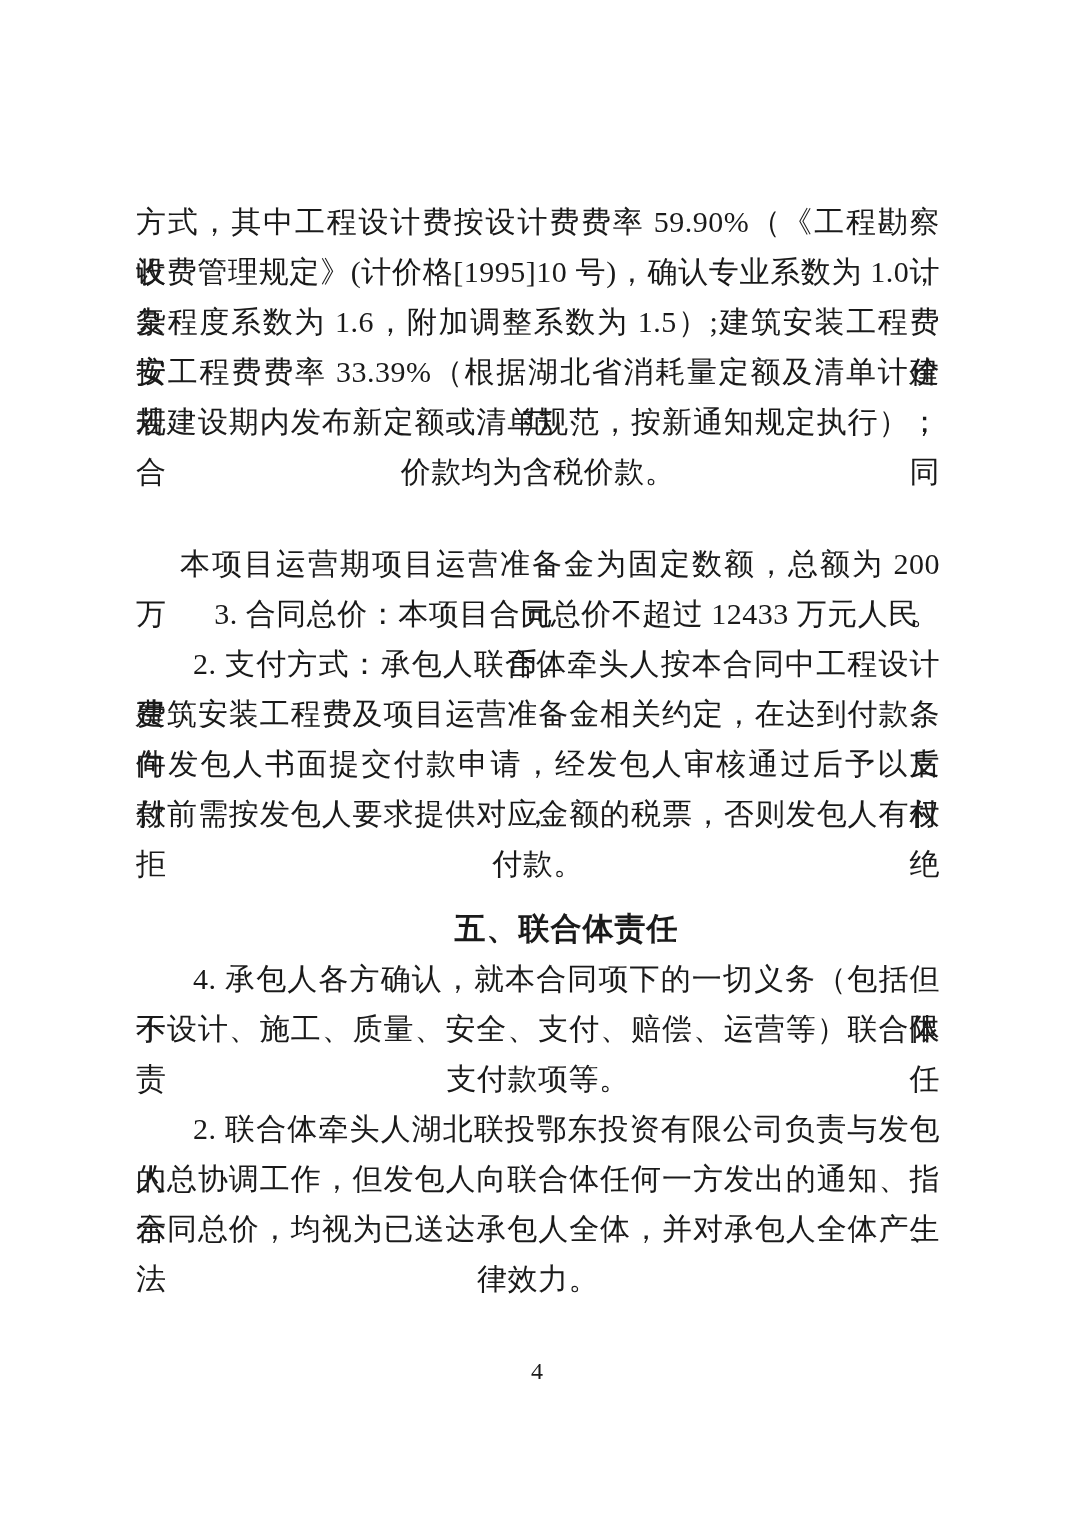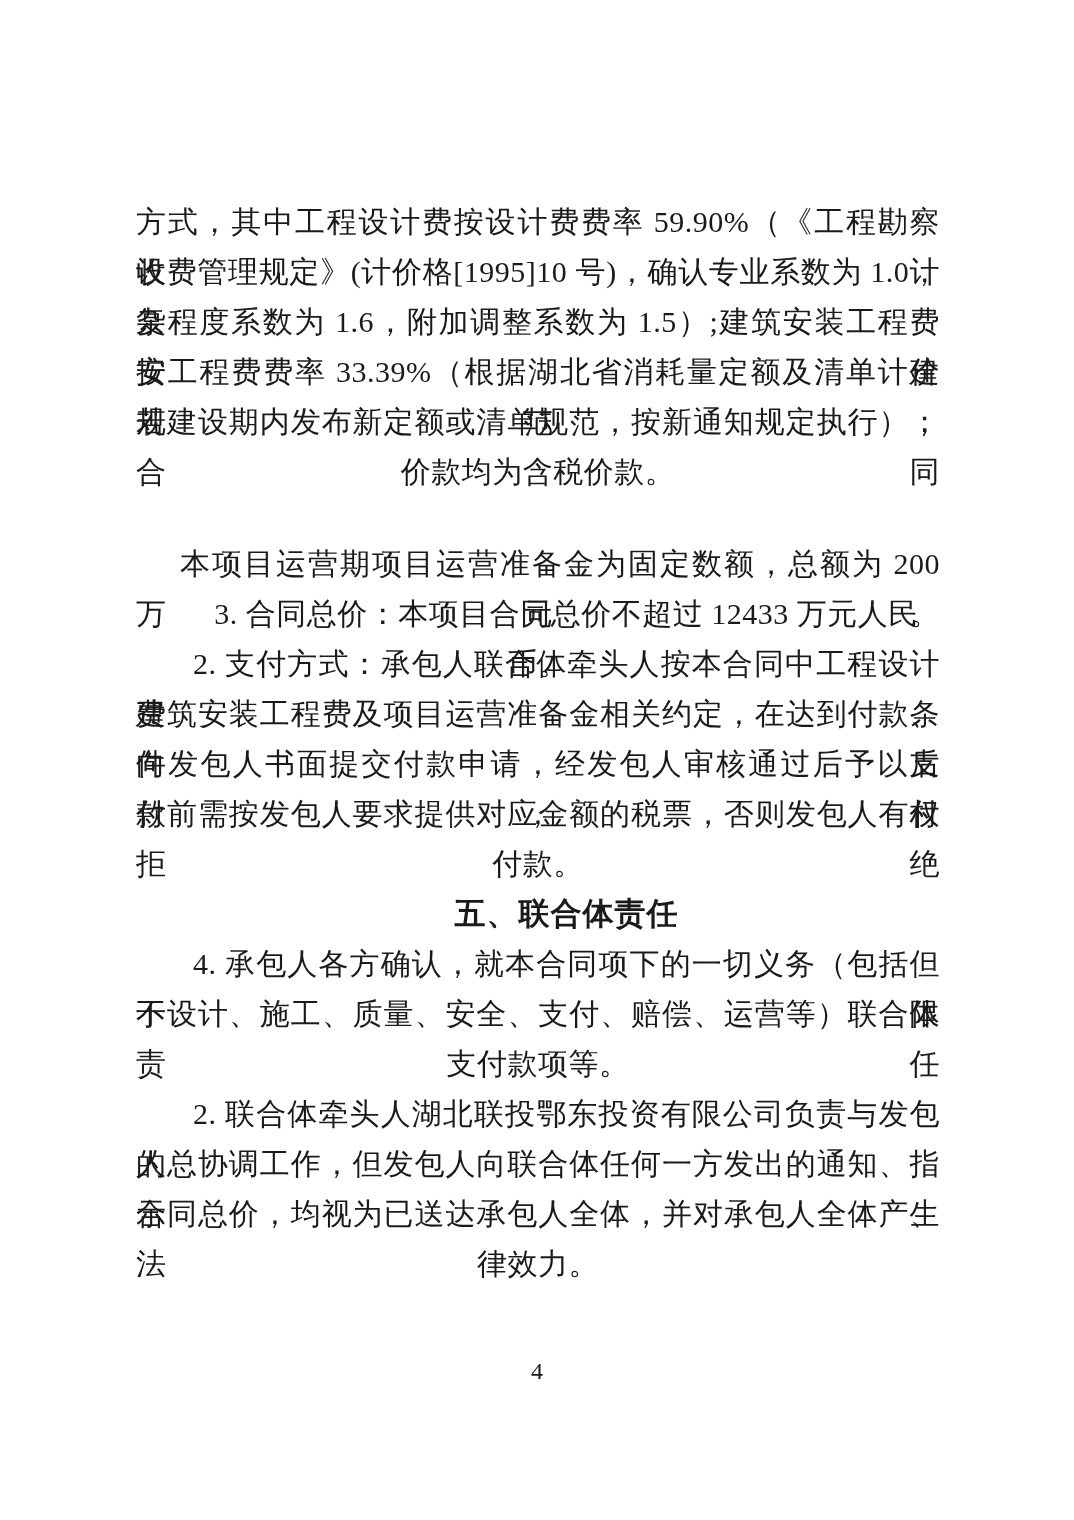--- a/index.html
+++ b/index.html
@@ -44,6 +44,7 @@
     font-weight: bold;
     font-size: 31px;
     letter-spacing: 1px;
+    margin-top: 15px;
   }
   .footer {
     position: absolute;

